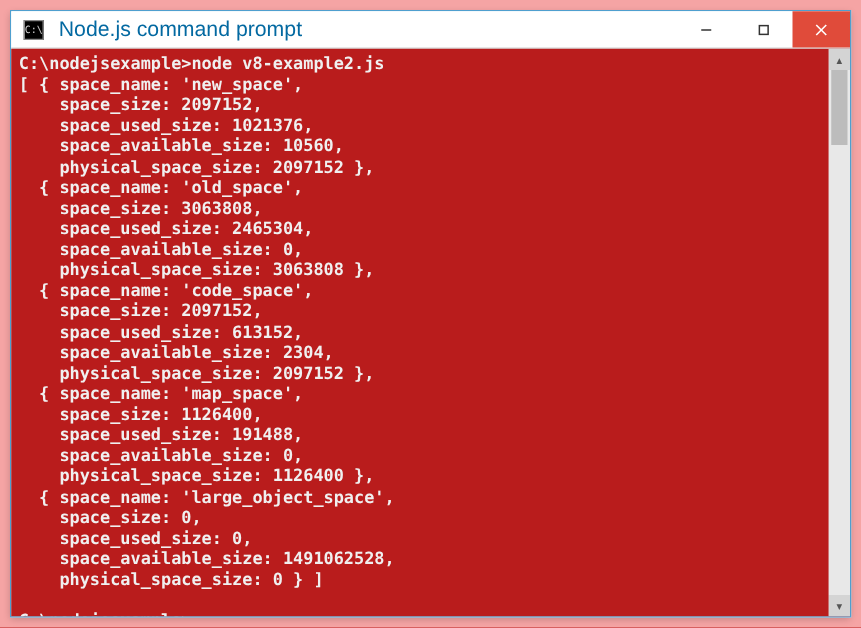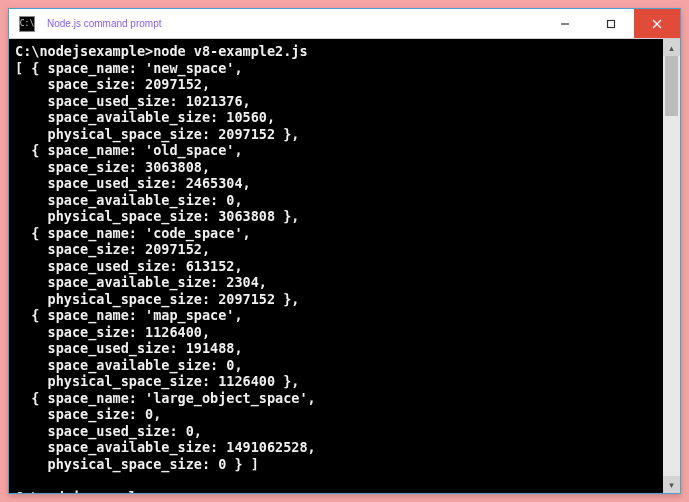--- a/index.html
+++ b/index.html
@@ -42,8 +42,8 @@
   }
   .title-text {
     flex: 1;
-    font-size: 10px;
-    color: #8b5cf6;
+    font-size: 17px;
+    color: #0369a1;
     padding-left: 4px;
   }
   .win-controls { display: flex; height: 100%; }

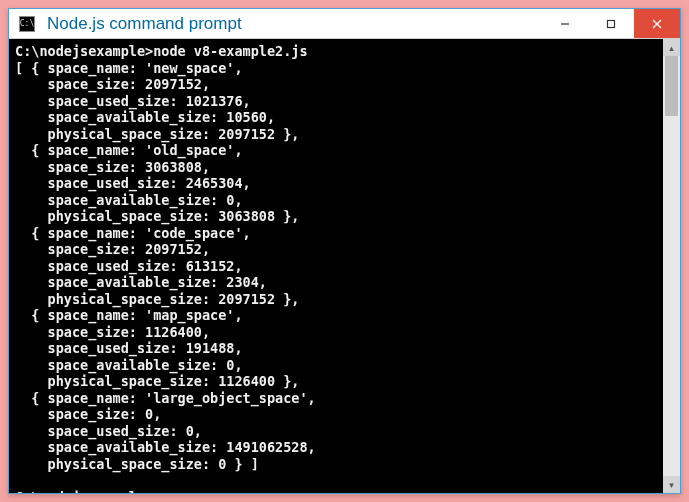--- a/index.html
+++ b/index.html
@@ -60,7 +60,7 @@
   .terminal-wrap {
     flex: 1;
     display: flex;
-    background: #000000;
+    background: #b91c1c;
     overflow: hidden;
     position: relative;
   }

